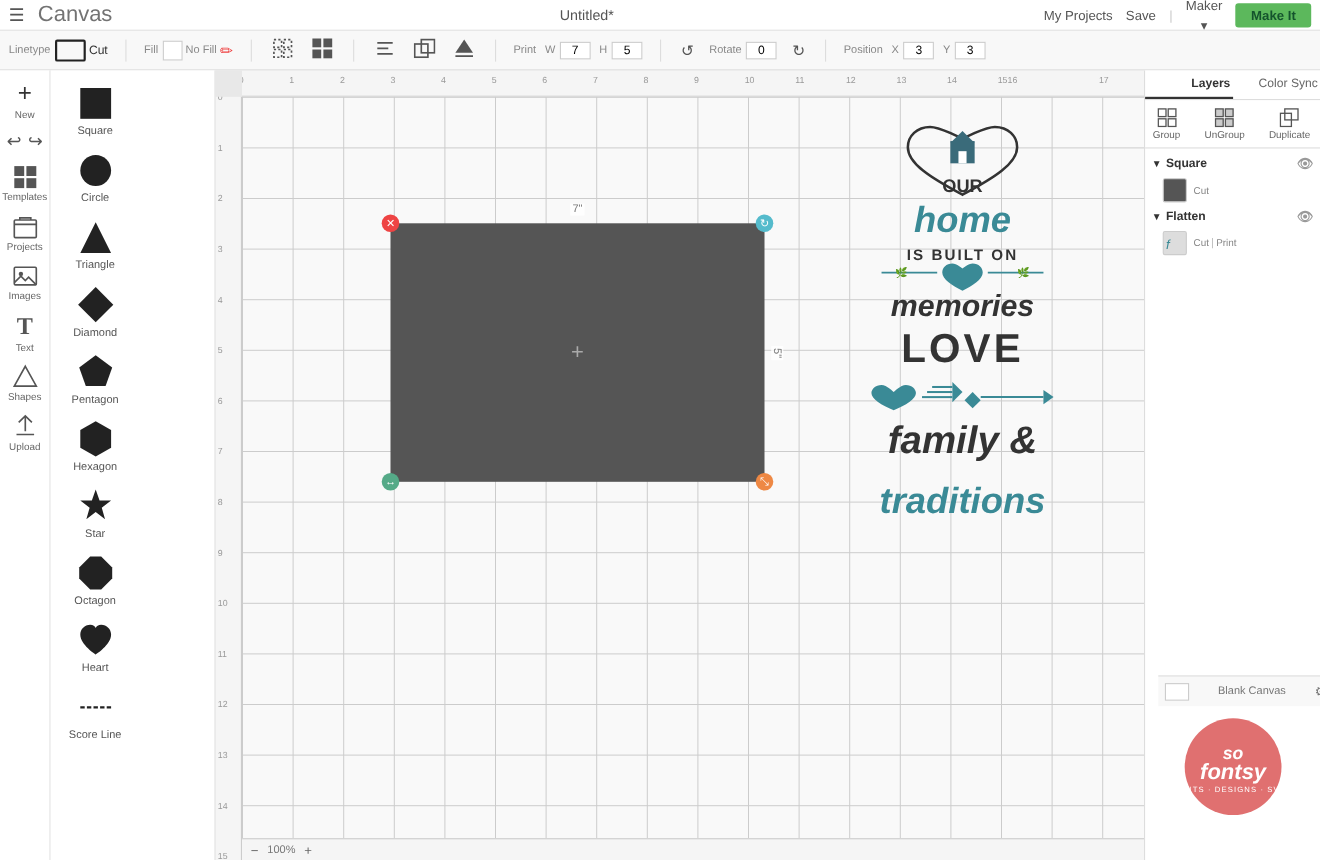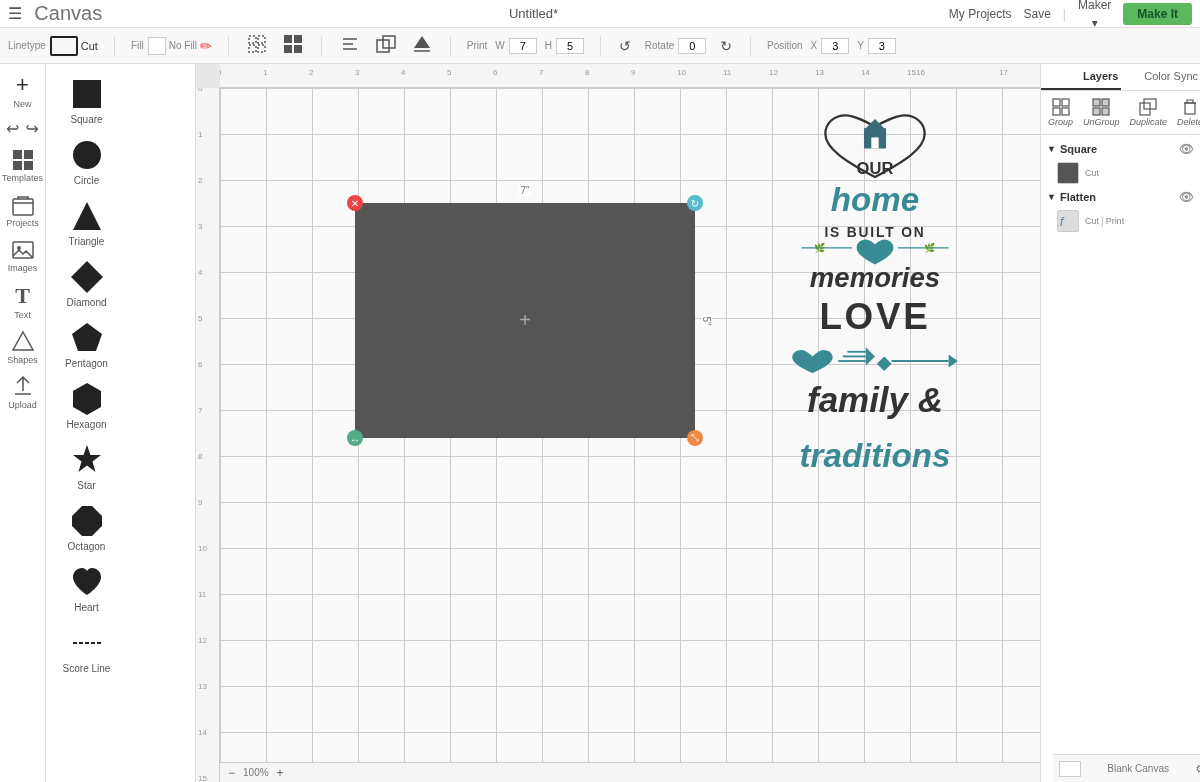--- a/index.html
+++ b/index.html
@@ -118,7 +118,7 @@
     #right-tabs { display: flex; border-bottom: 1px solid #ddd; }
     .right-tab { flex: 1; text-align: right; padding: 6px 2px; font-size: 11px; cursor: pointer; color: #666; }
     .right-tab.active { color: #333; border-bottom: 2px solid #333; font-weight: bold; }
-    #right-actions { display: flex; border-bottom: 1px solid #ddd; padding: 4px; gap: 4px; font-style: italic; }
+    #right-actions { display: flex; border-bottom: 1px solid #ddd; padding: 4px; gap: 16px; }
     .r-action { flex: 1; display: flex; flex-direction: column; align-items: center; cursor: pointer; padding: 3px; }
     .r-action-label { font-size: 9px; color: #666; margin-top: 1px; }
 

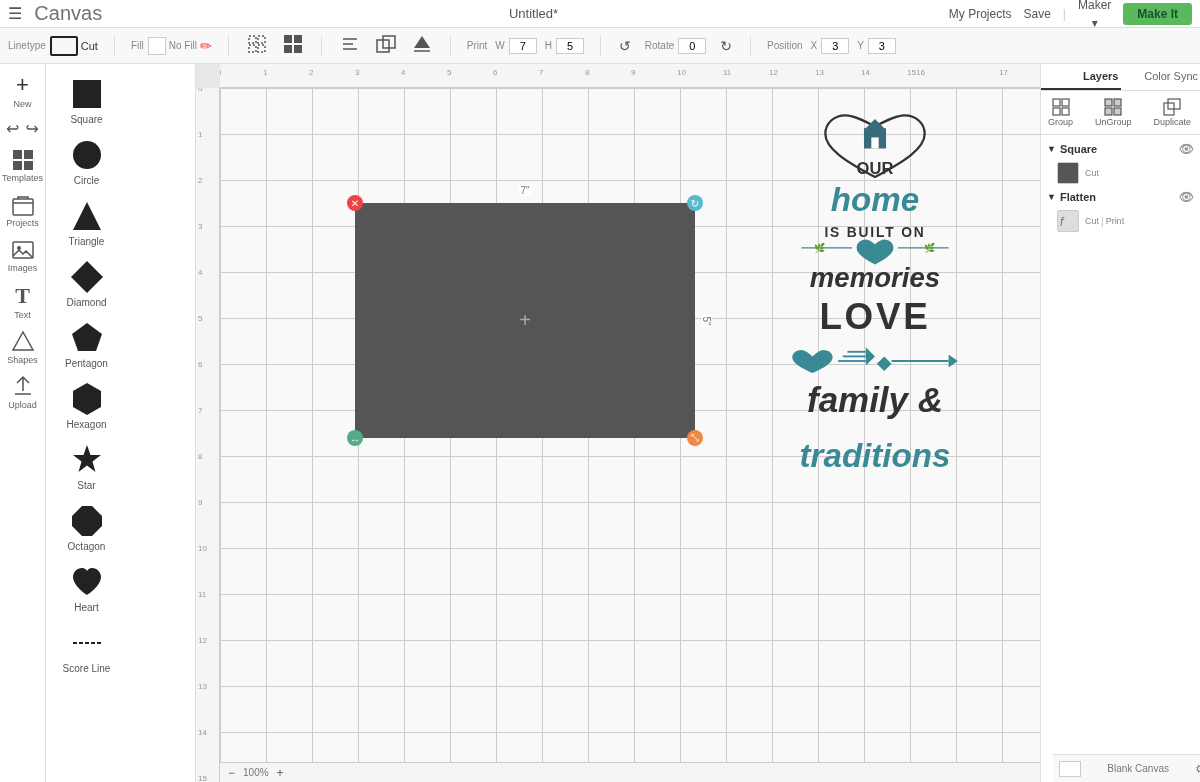--- a/index.html
+++ b/index.html
@@ -577,6 +577,14 @@
       <span class="footer-icon">⚙</span>
     </div>
 
+    <div style="display:flex;justify-content:center;padding:10px 0 40px 0;">
+      <svg width="90" height="90" viewBox="0 0 90 90">
+        <circle cx="45" cy="45" r="44" fill="#e07070"></circle>
+        <text x="45" y="38" text-anchor="middle" font-size="16" fill="#fff" font-family="Georgia, serif" font-style="italic" font-weight="bold">so</text>
+        <text x="45" y="56" text-anchor="middle" font-size="20" fill="#fff" font-family="Georgia, serif" font-style="italic" font-weight="bold">fontsy</text>
+        <text x="45" y="68" text-anchor="middle" font-size="7" fill="#fff" font-family="Arial, sans-serif" letter-spacing="1">FONTS · DESIGNS · SVGS</text>
+      </svg>
+    </div>
   </div>
 
 </div>

